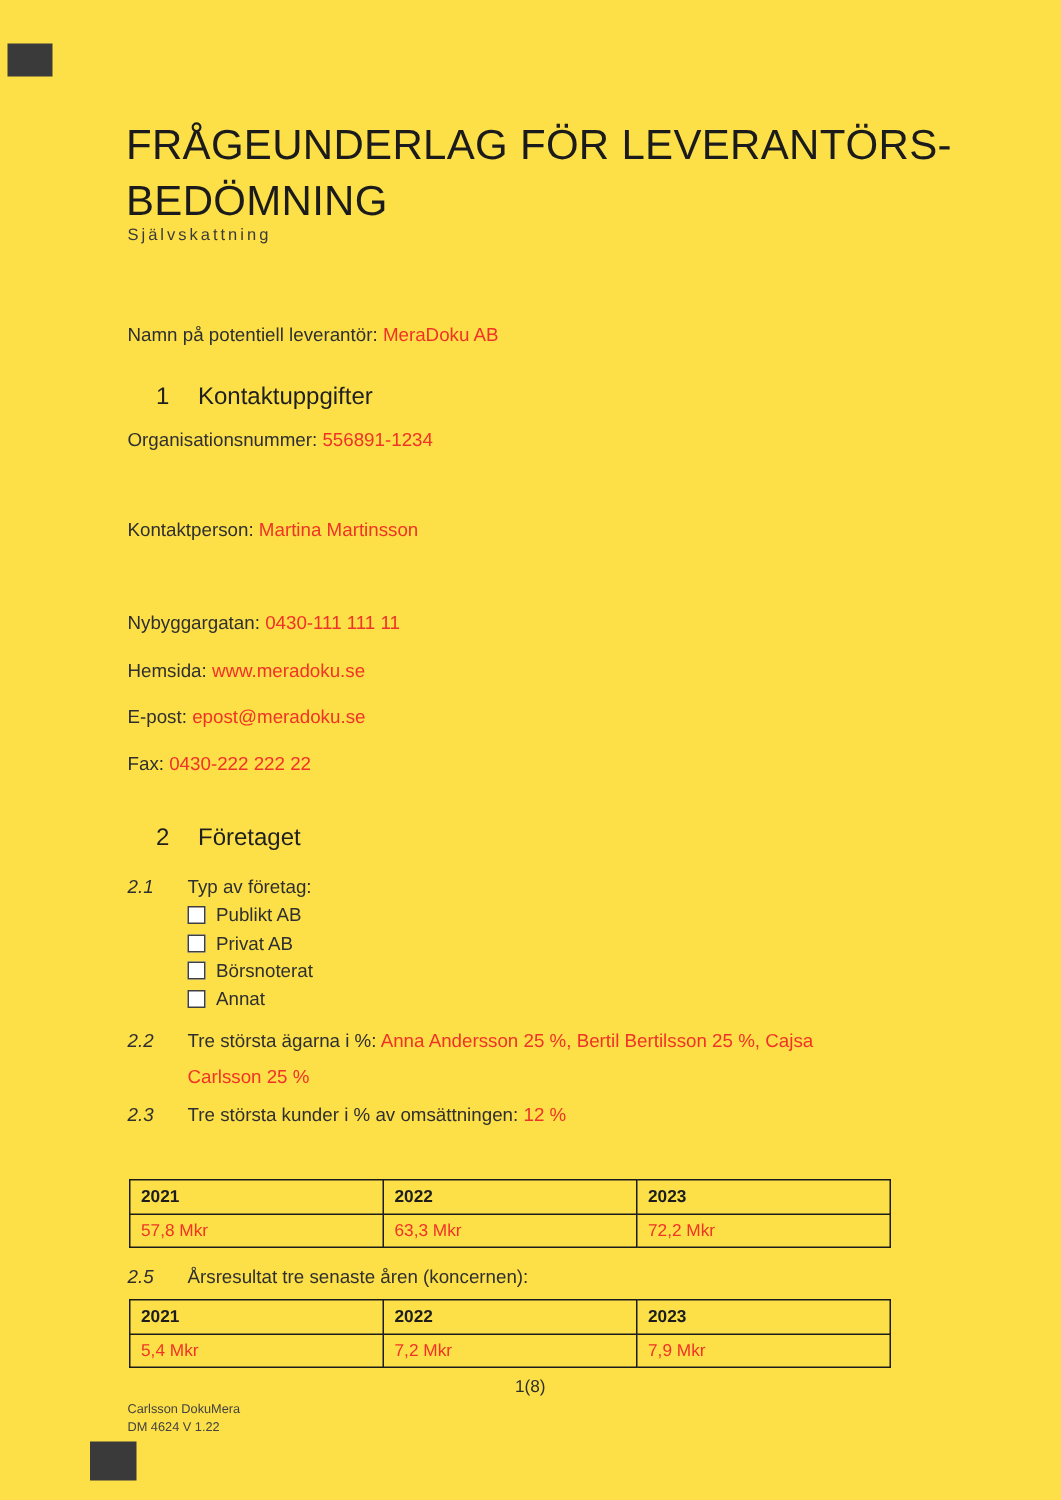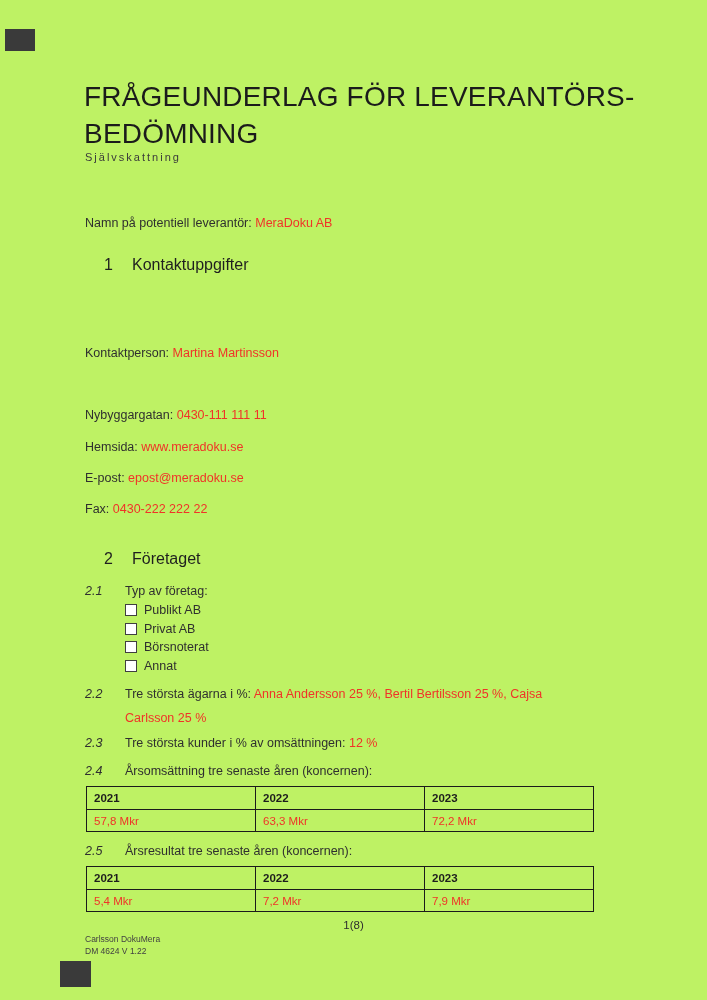--- a/index.html
+++ b/index.html
@@ -4,7 +4,7 @@
 <style>
   html,body{margin:0;padding:0;background:#ffffff;}
   .page{
-    position:relative;width:707px;height:1000px;background:#bef264;overflow:hidden;
+    position:relative;width:707px;height:1000px;background:#fde047;overflow:hidden;
     font-family:"Liberation Sans",sans-serif;color:#2f2f2f;
   }
   .abs{position:absolute;}

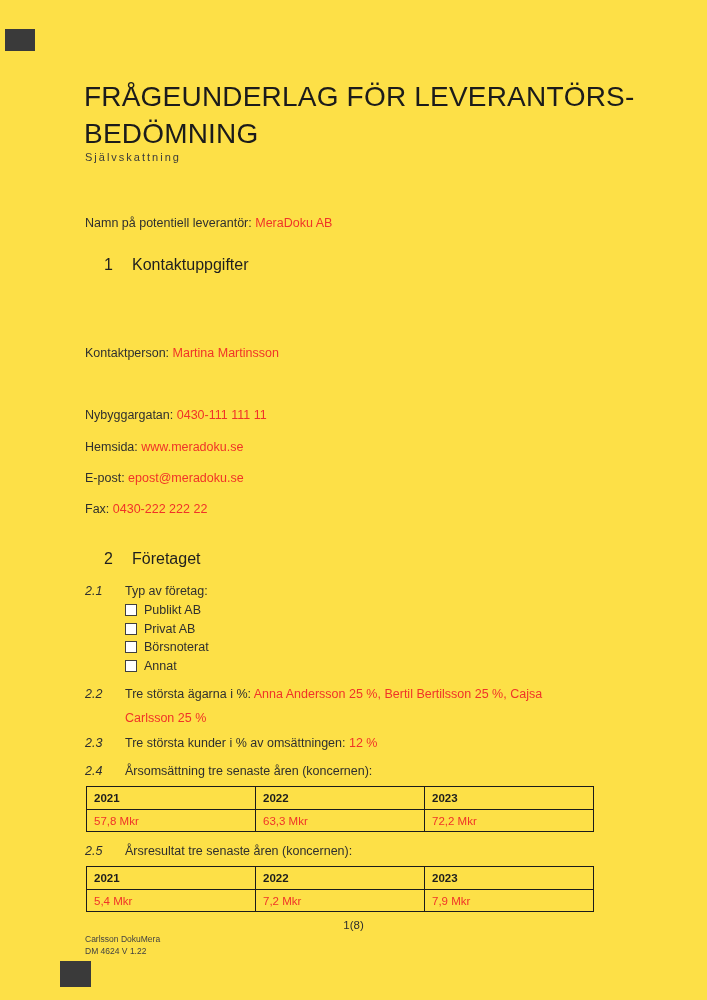--- a/index.html
+++ b/index.html
@@ -68,6 +68,10 @@
     <span class="sec-num">1</span><span>Kontaktuppgifter</span>
   </div>
 
+  <div class="abs field-line" style="top:286px;">
+    <span>Organisationsnummer:</span>
+    <span class="red">556891-1234</span>
+  </div>
   <div class="abs field-line" style="top:346px;">
     <span>Kontaktperson:</span>
     <span class="red">Martina Martinsson</span>

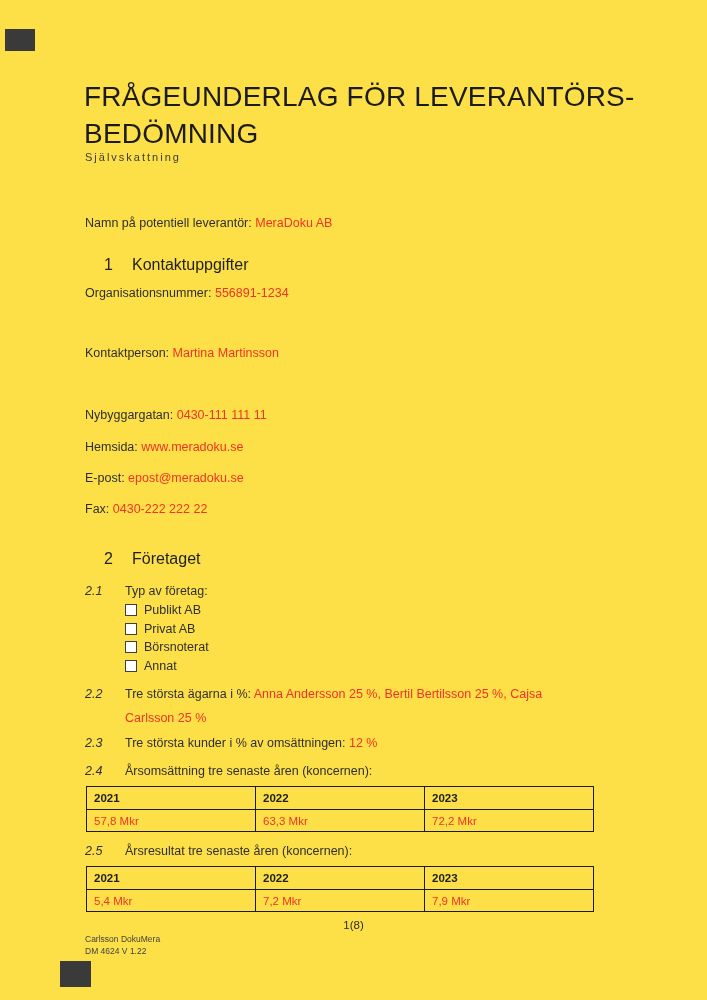--- a/index.html
+++ b/index.html
@@ -132,10 +132,6 @@
     <span class="red">12 %</span></span>
   </div>
 
-  <div class="abs item" style="top:764px;">
-    <span class="item-num">2.4</span>
-    <span class="item-body">Årsomsättning tre senaste åren (koncernen):</span>
-  </div>
   <table class="abs yeartable" style="left:86px;top:786px;">
     <tbody>
         <tr class="hdr">

